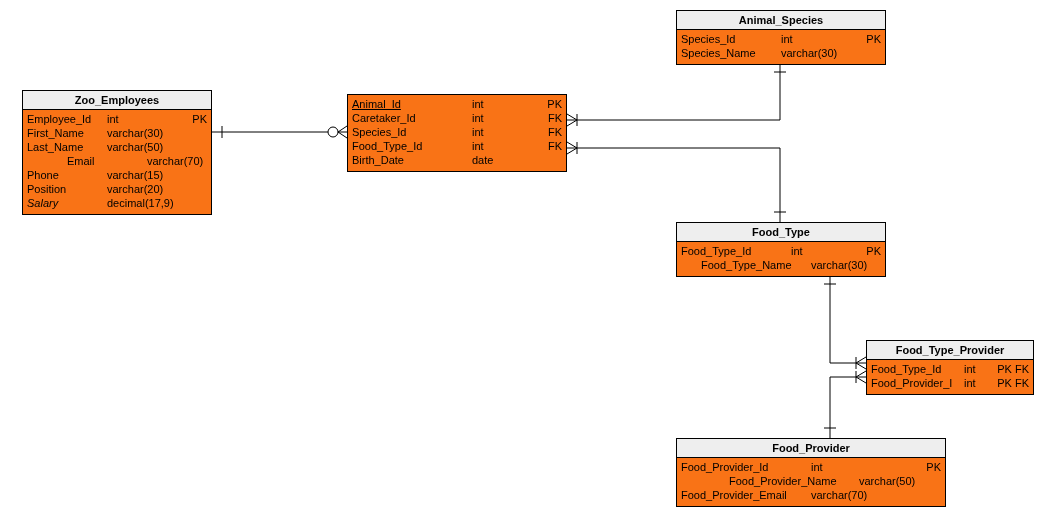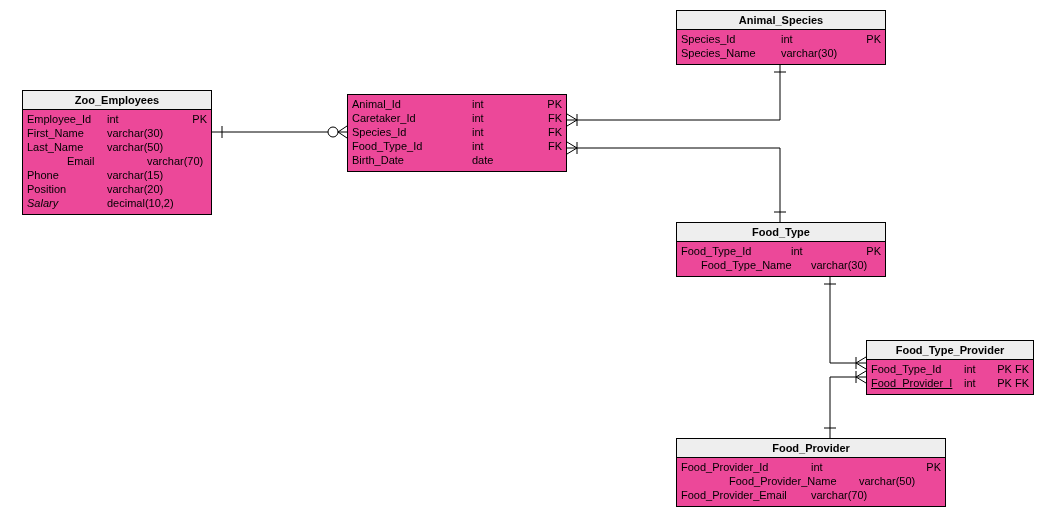--- a/index.html
+++ b/index.html
@@ -17,7 +17,7 @@
   .entity {
     position: absolute;
     border: 1px solid #000;
-    background: #ec4899;
+    background: #f97316;
     box-sizing: border-box;
   }
   .entity-header {

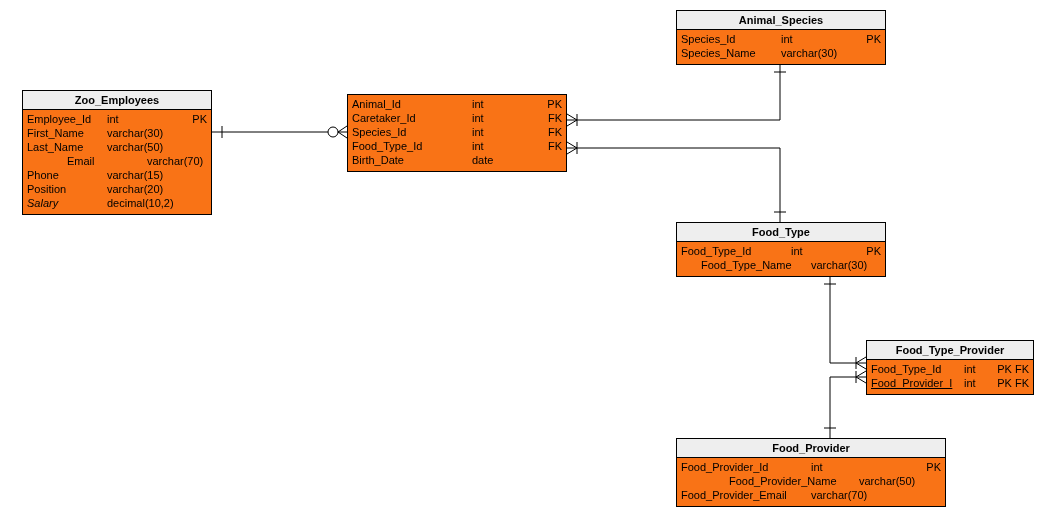--- a/index.html
+++ b/index.html
@@ -154,7 +154,7 @@
     <div class="entity" style="left: 347px; top: 94px; width: 220px;">
       <div class="entity-body">
         <div class="row">
-          <span class="col-name" style="width: 120px;">Animal_Id</span>
+          <span class="col-name" style="width: 120px; text-decoration: underline;">Animal_Id</span>
           <span class="col-type" style="width: 50px;">int</span>
           <span class="col-key" style="width: 40px;">PK</span>
         </div>

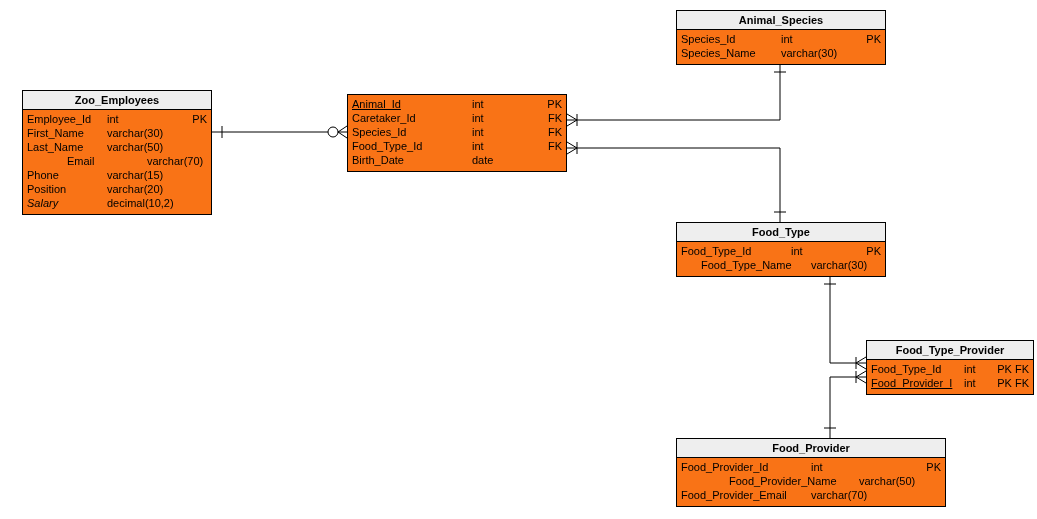--- a/index.html
+++ b/index.html
@@ -146,7 +146,7 @@
         </div>
         <div class="row">
           <span class="col-name" style="width: 80px; font-style: italic;">Salary</span>
-          <span class="col-type" style="width: 80px;">decimal(10,2)</span>
+          <span class="col-type" style="width: 80px;">decimal(17,9)</span>
           <span class="col-key" style="width: 20px;"></span>
         </div>
       </div>

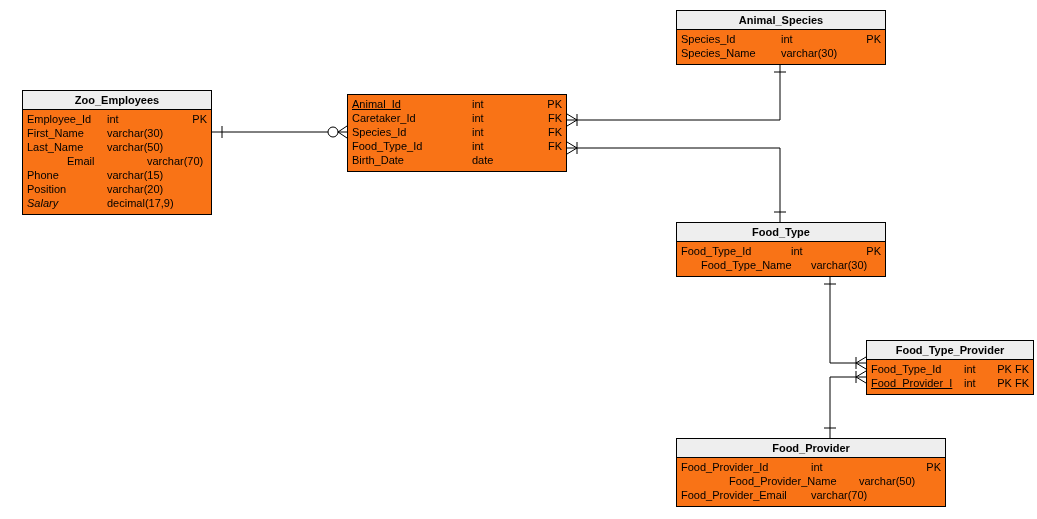--- a/index.html
+++ b/index.html
@@ -219,7 +219,7 @@
           <span class="col-key" style="width: 45px;">PK FK</span>
         </div>
         <div class="row">
-          <span class="col-name" style="width: 93px; text-decoration: underline;">Food_Provider_I</span>
+          <span class="col-name" style="width: 93px;">Food_Provider_I</span>
           <span class="col-type" style="width: 20px;">int</span>
           <span class="col-key" style="width: 45px;">PK FK</span>
         </div>

